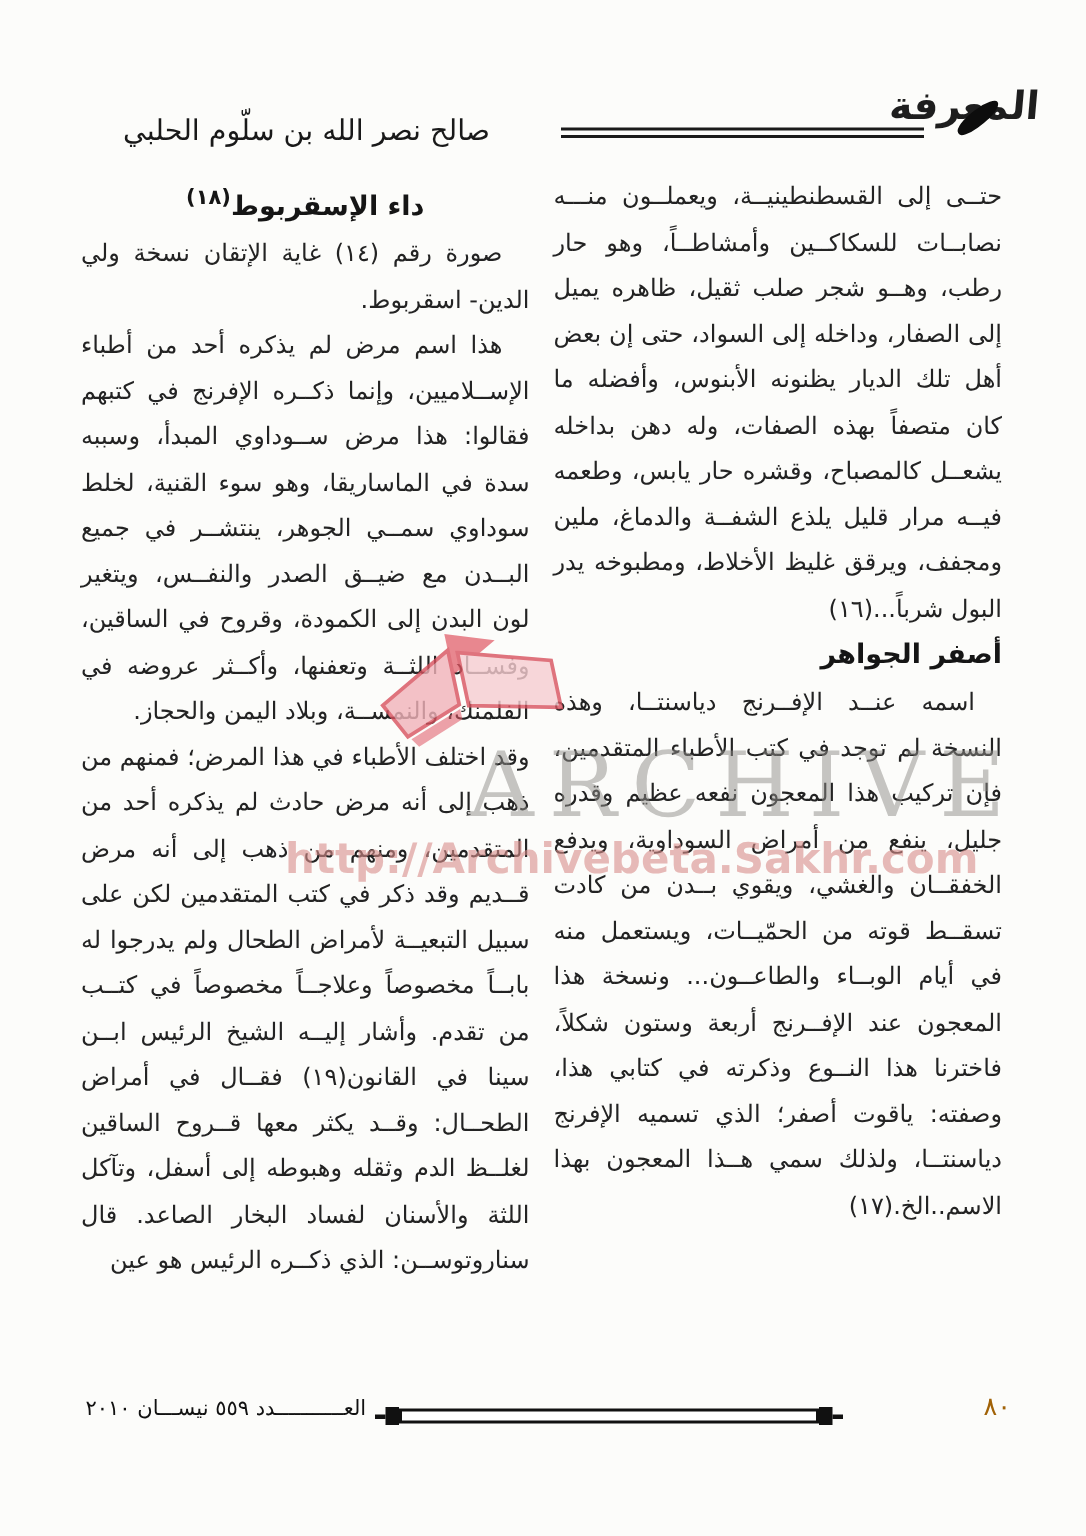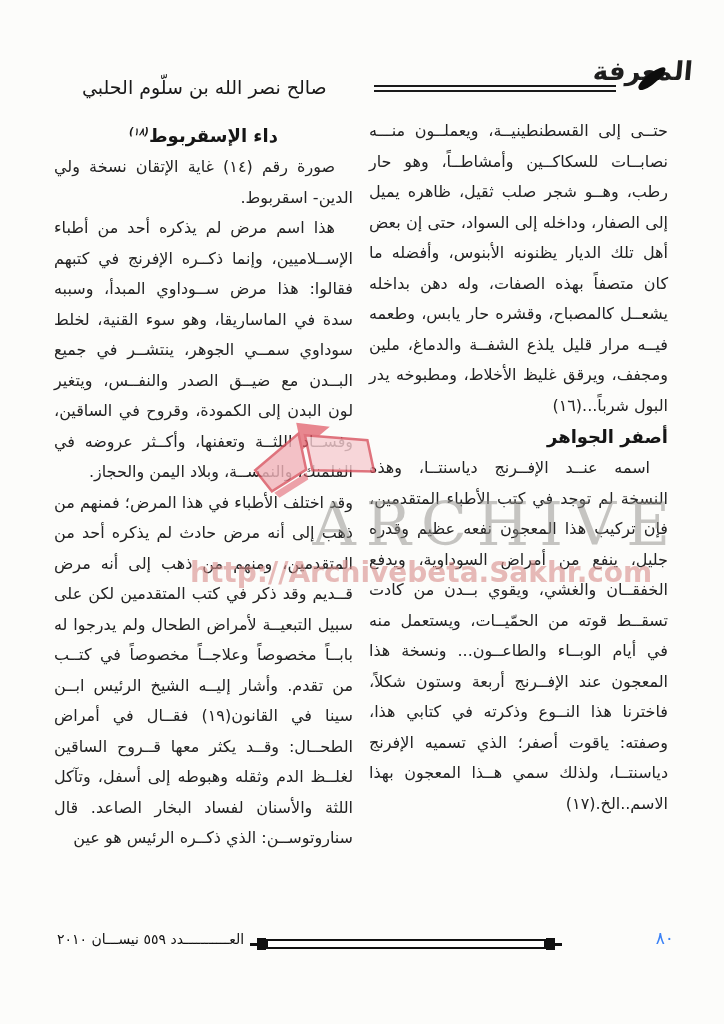--- a/index.html
+++ b/index.html
@@ -43,7 +43,7 @@
   }
   .heading-right{text-align:right;}
   .heading-center{text-align:center;}
-  .col h2 sup{font-size:10px;vertical-align:super;font-style:italic;}
+  .col h2 sup{font-size:14px;vertical-align:super;}
   
   .watermark{position:absolute;inset:0;pointer-events:none;}
   .wm-book{position:absolute;top:418px;left:248px;opacity:.8;}

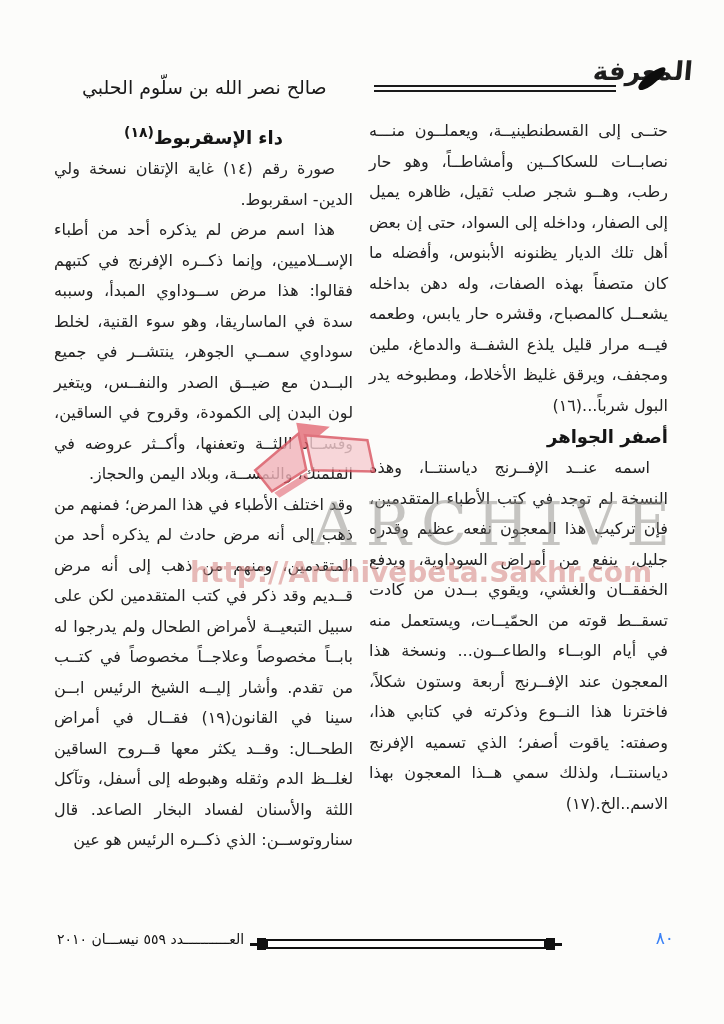--- a/index.html
+++ b/index.html
@@ -71,7 +71,7 @@
   .bar-cap{width:9px;height:12px;background:#111;}
   .bar-body{flex:1;height:6px;background:#fff;border:2px solid #111;}
   .footer-page-number{
-    position:absolute;top:928px;right:50px;font-size:17px;color:#3b82f6;text-align:center;
+    position:absolute;top:928px;right:50px;font-size:17px;color:#a16207;text-align:center;
   }
 </style>
 </head>

